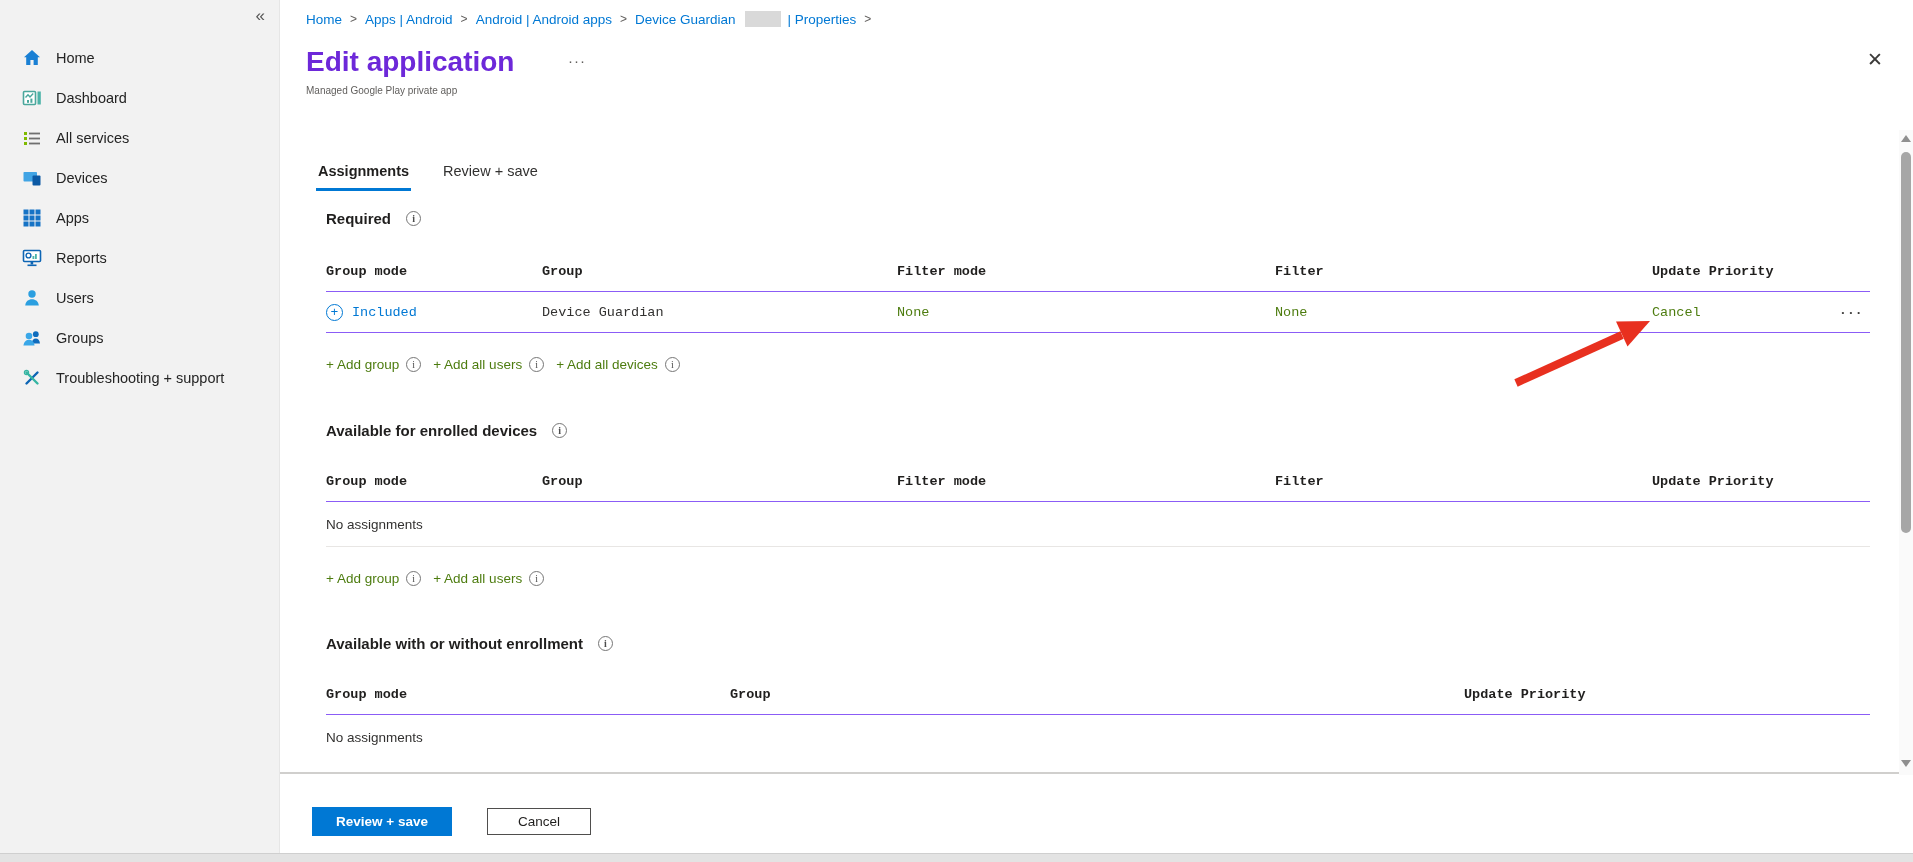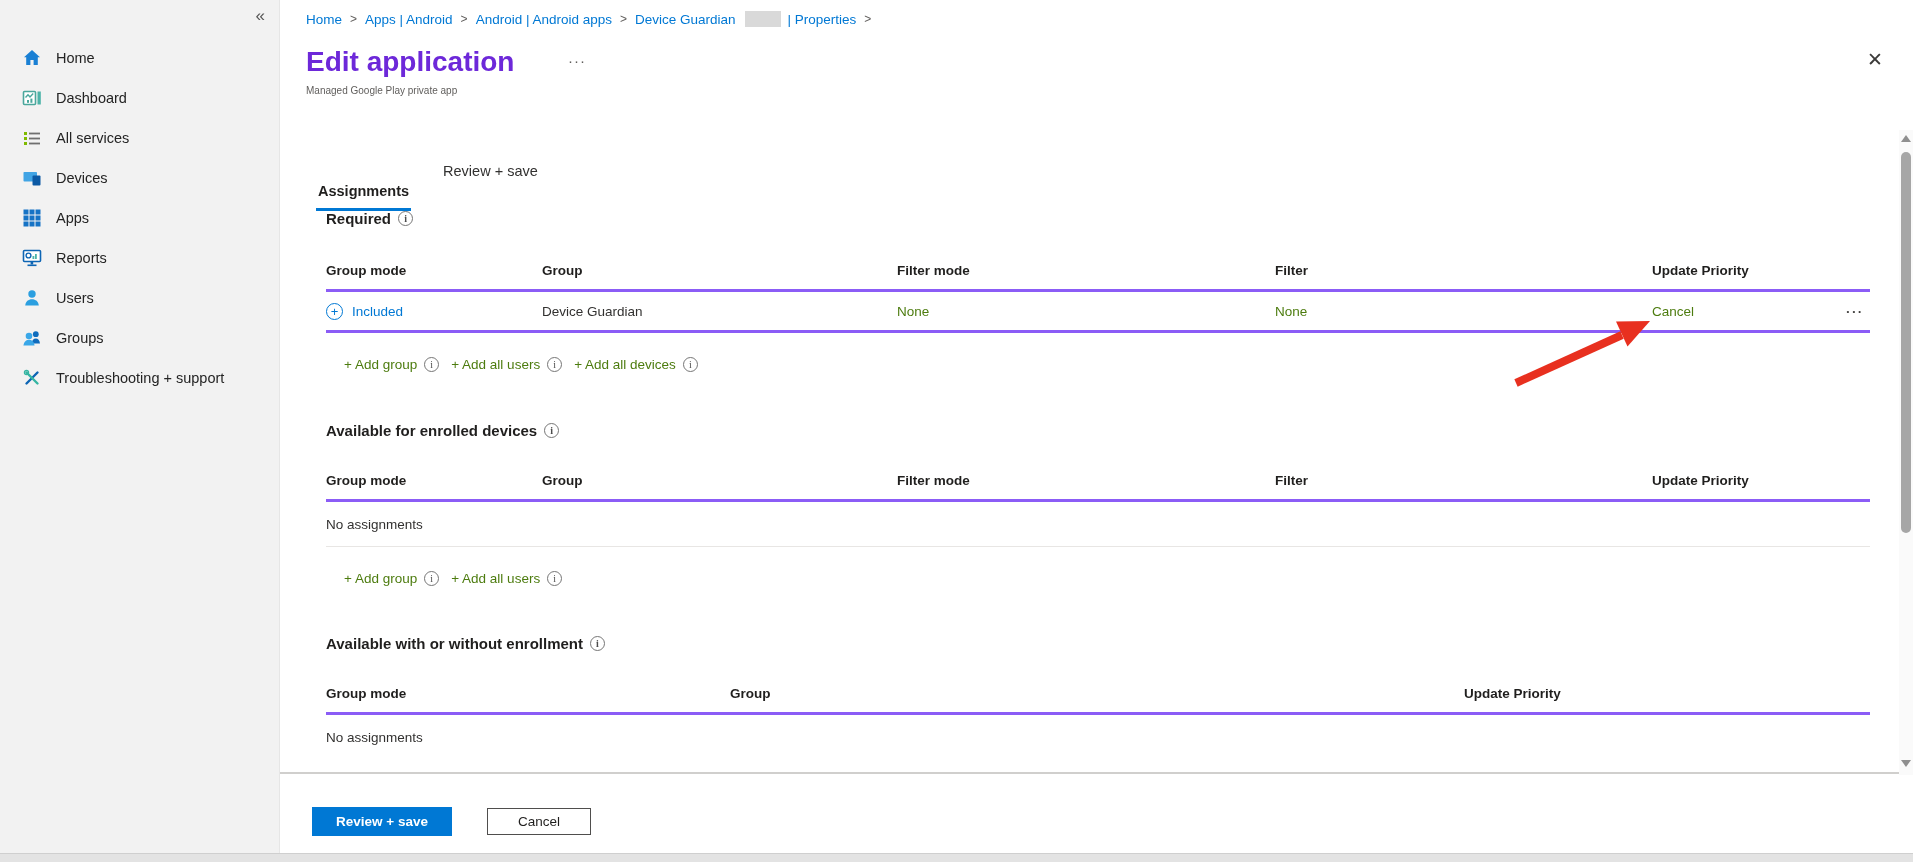--- a/index.html
+++ b/index.html
@@ -37,7 +37,7 @@
 
   .tabs { position:absolute; left:36px; top:163px; display:flex; gap:30px; }
   .tab { font-size:14.5px; padding:0 2px 9px; cursor:pointer; border-bottom:3px solid transparent; }
-  .tab.active { font-weight:700; color:#201f1e; border-bottom-color:#0078d4;margin-top:20px; }
+  .tab.active { font-weight:700; color:#201f1e; border-bottom-color:#0078d4; }
 
   .content { position:absolute; left:36px; top:208px; width:1554px; }
   .sec-title { display:flex; align-items:center; gap:7px; margin-left:10px;

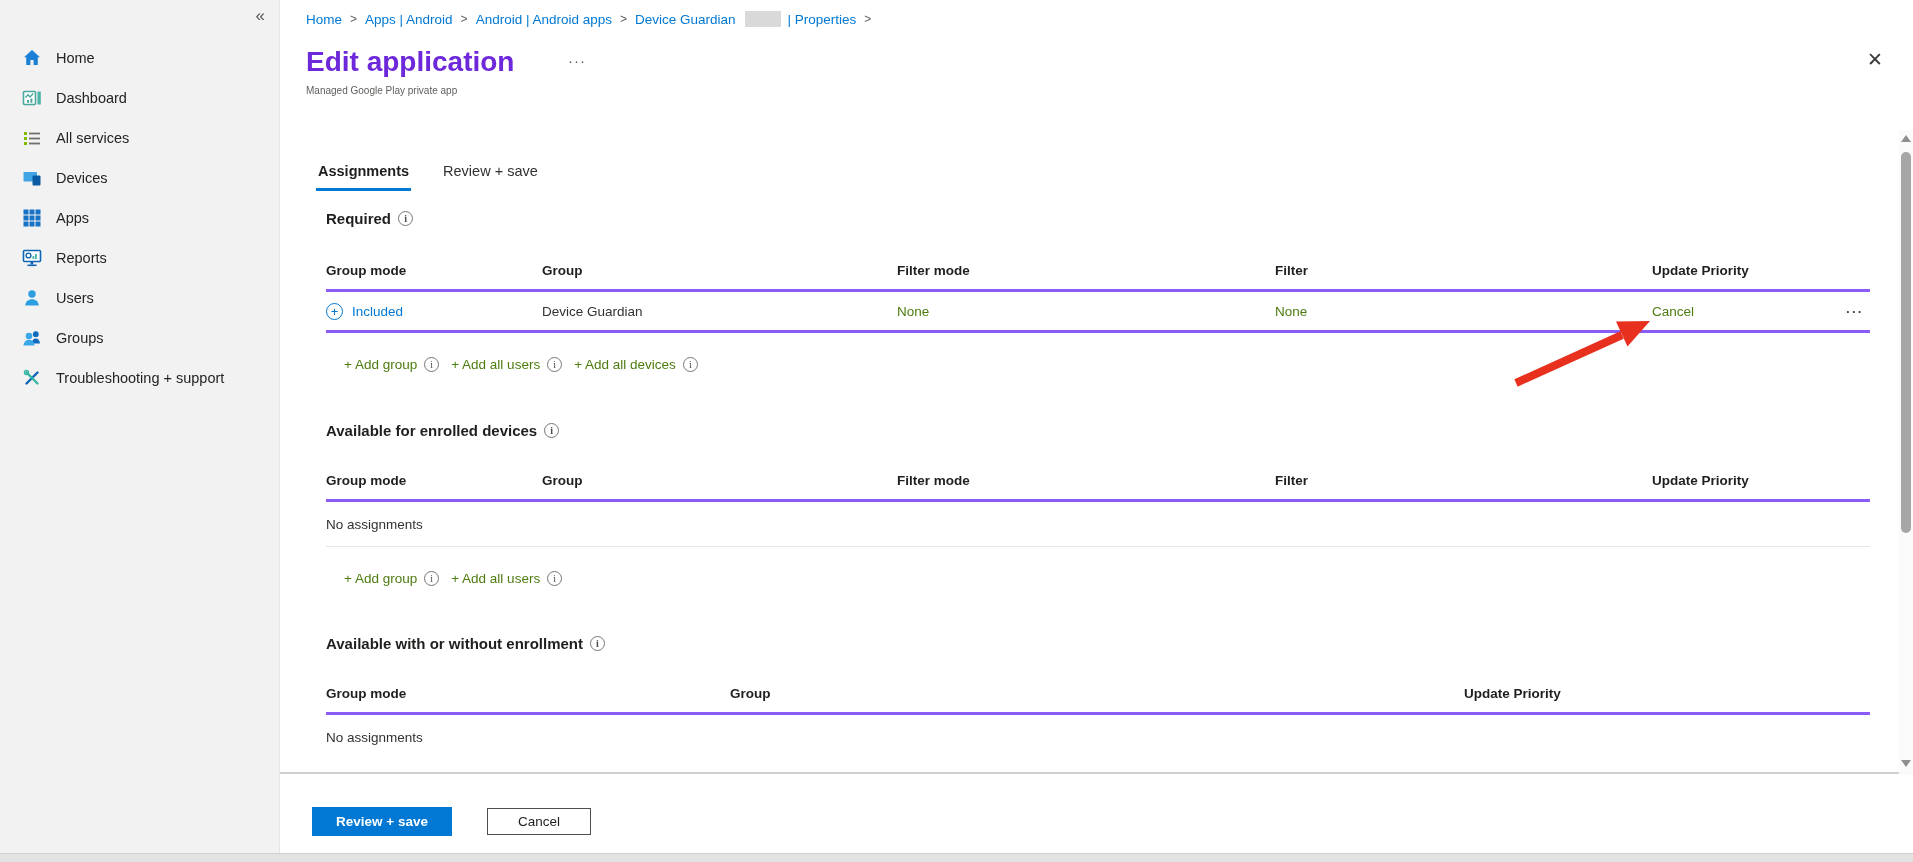--- a/index.html
+++ b/index.html
@@ -40,7 +40,7 @@
   .tab.active { font-weight:700; color:#201f1e; border-bottom-color:#0078d4; }
 
   .content { position:absolute; left:36px; top:208px; width:1554px; }
-  .sec-title { display:flex; align-items:center; gap:7px; margin-left:10px;
+  .sec-title { display:flex; align-items:center; gap:15px; margin-left:10px;
                font-size:15px; font-weight:700; color:#201f1e; height:20px; }
   .sec-title .info-icon { margin-top:1px; }
 

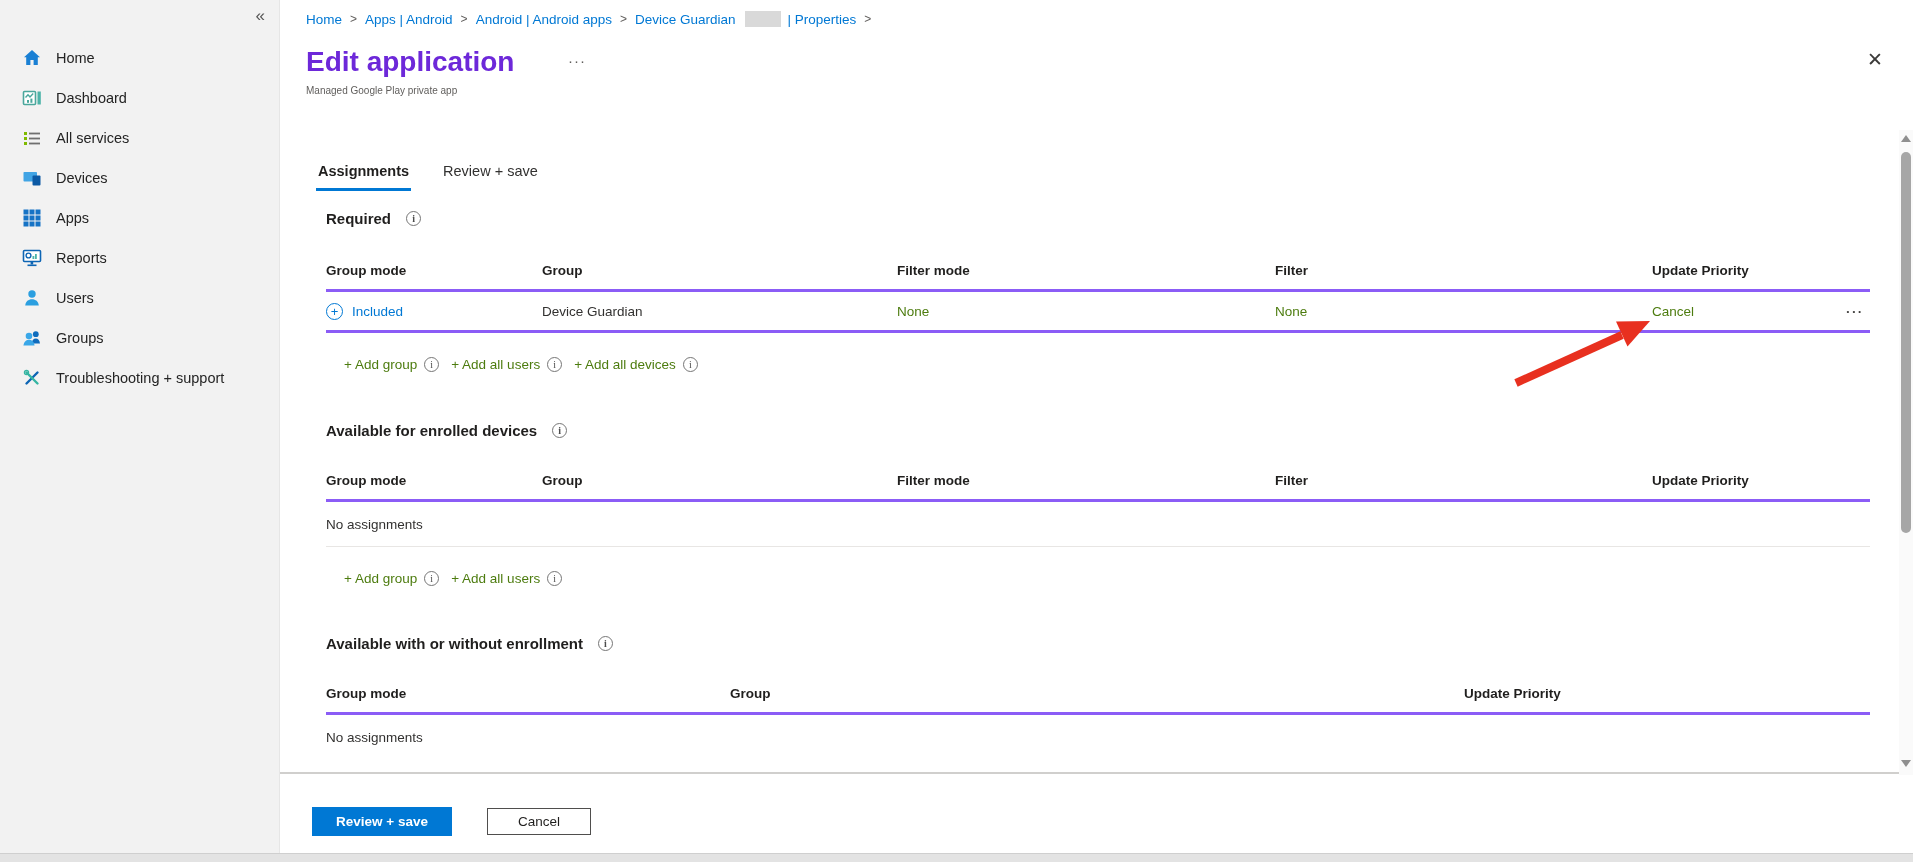--- a/index.html
+++ b/index.html
@@ -46,7 +46,7 @@
 
   .tbl { margin-left:10px; }
   .thead, .trow { display:grid; align-items:center; font-size:13.5px;
-                  border-bottom:3px solid #8b5cf6; }
+                  border-bottom:1px solid #8b5cf6;font-family:Liberation Mono, monospace; }
   .cols5 { grid-template-columns:216px 355px 378px 377px 1fr 56px; }
   .cols3 { grid-template-columns:404px 734px 1fr; }
   .thead { height:40px; font-weight:700; color:#201f1e; }

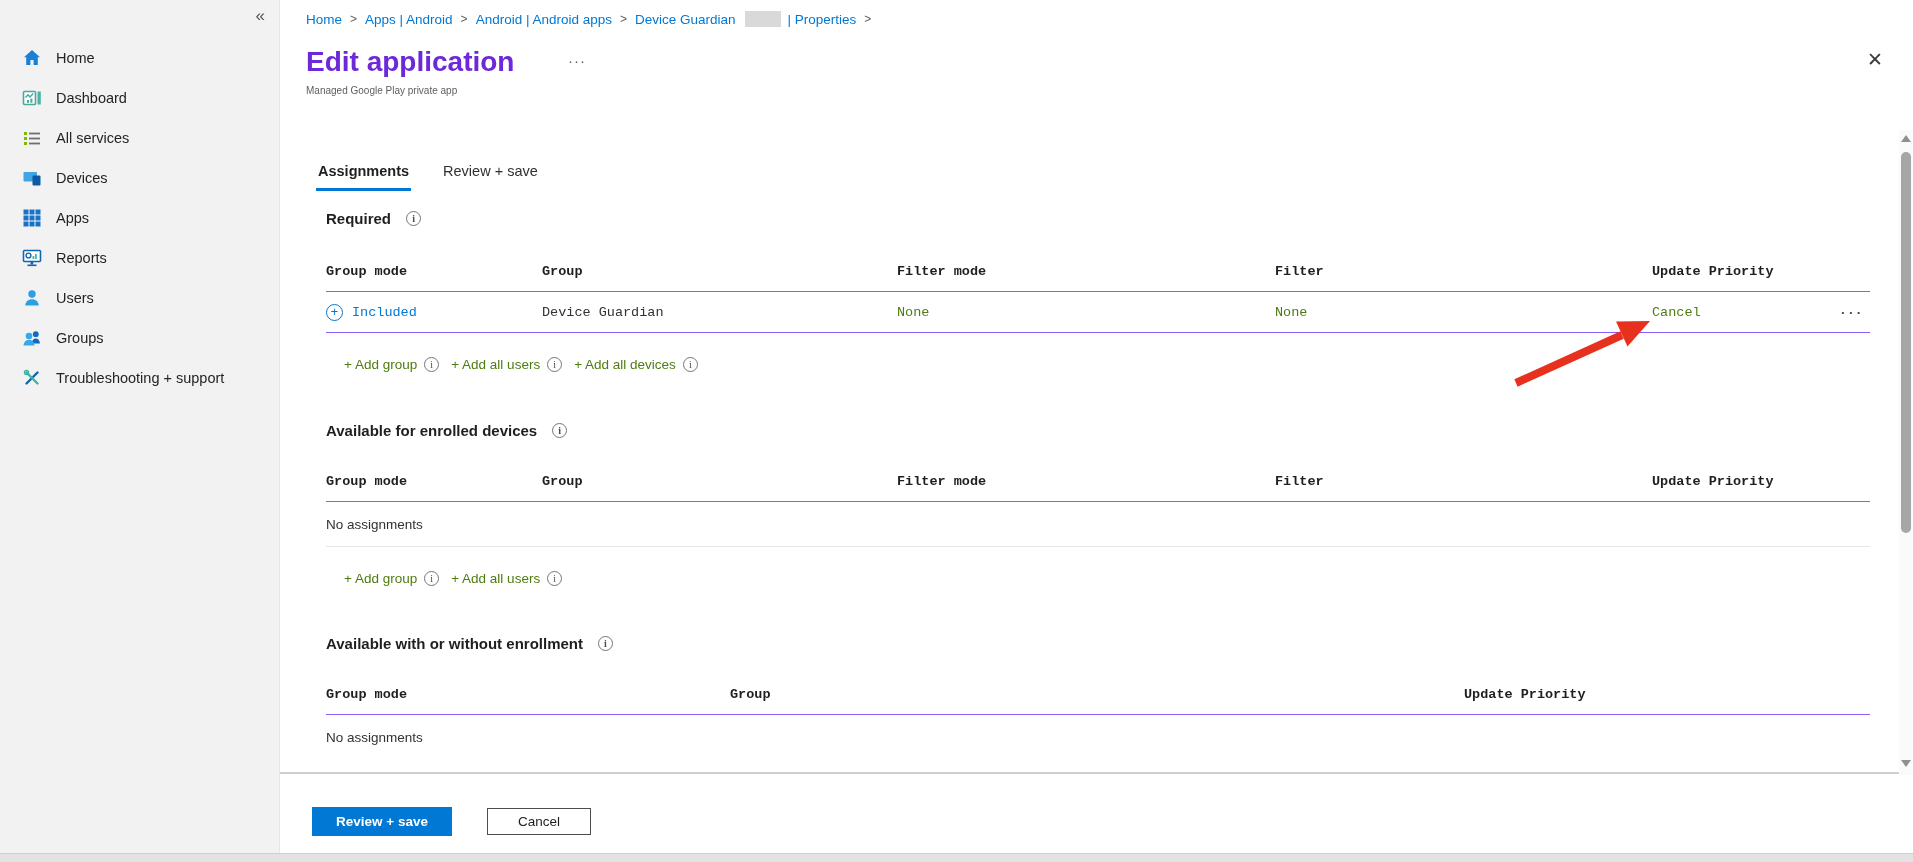--- a/index.html
+++ b/index.html
@@ -63,7 +63,7 @@
   .row-actions { text-align:right; color:#3b3a39; font-size:8px; letter-spacing:3px;
                  cursor:pointer; padding-right:6px; }
 
-  .links { margin:20px 0 0 28px; height:22px; display:flex; align-items:center;
+  .links { margin:20px 0 0 10px; height:22px; display:flex; align-items:center;
            font-size:13.5px; }
   .links .blue { margin-right:7px; }
   .links .info-icon { margin-right:12px; }

